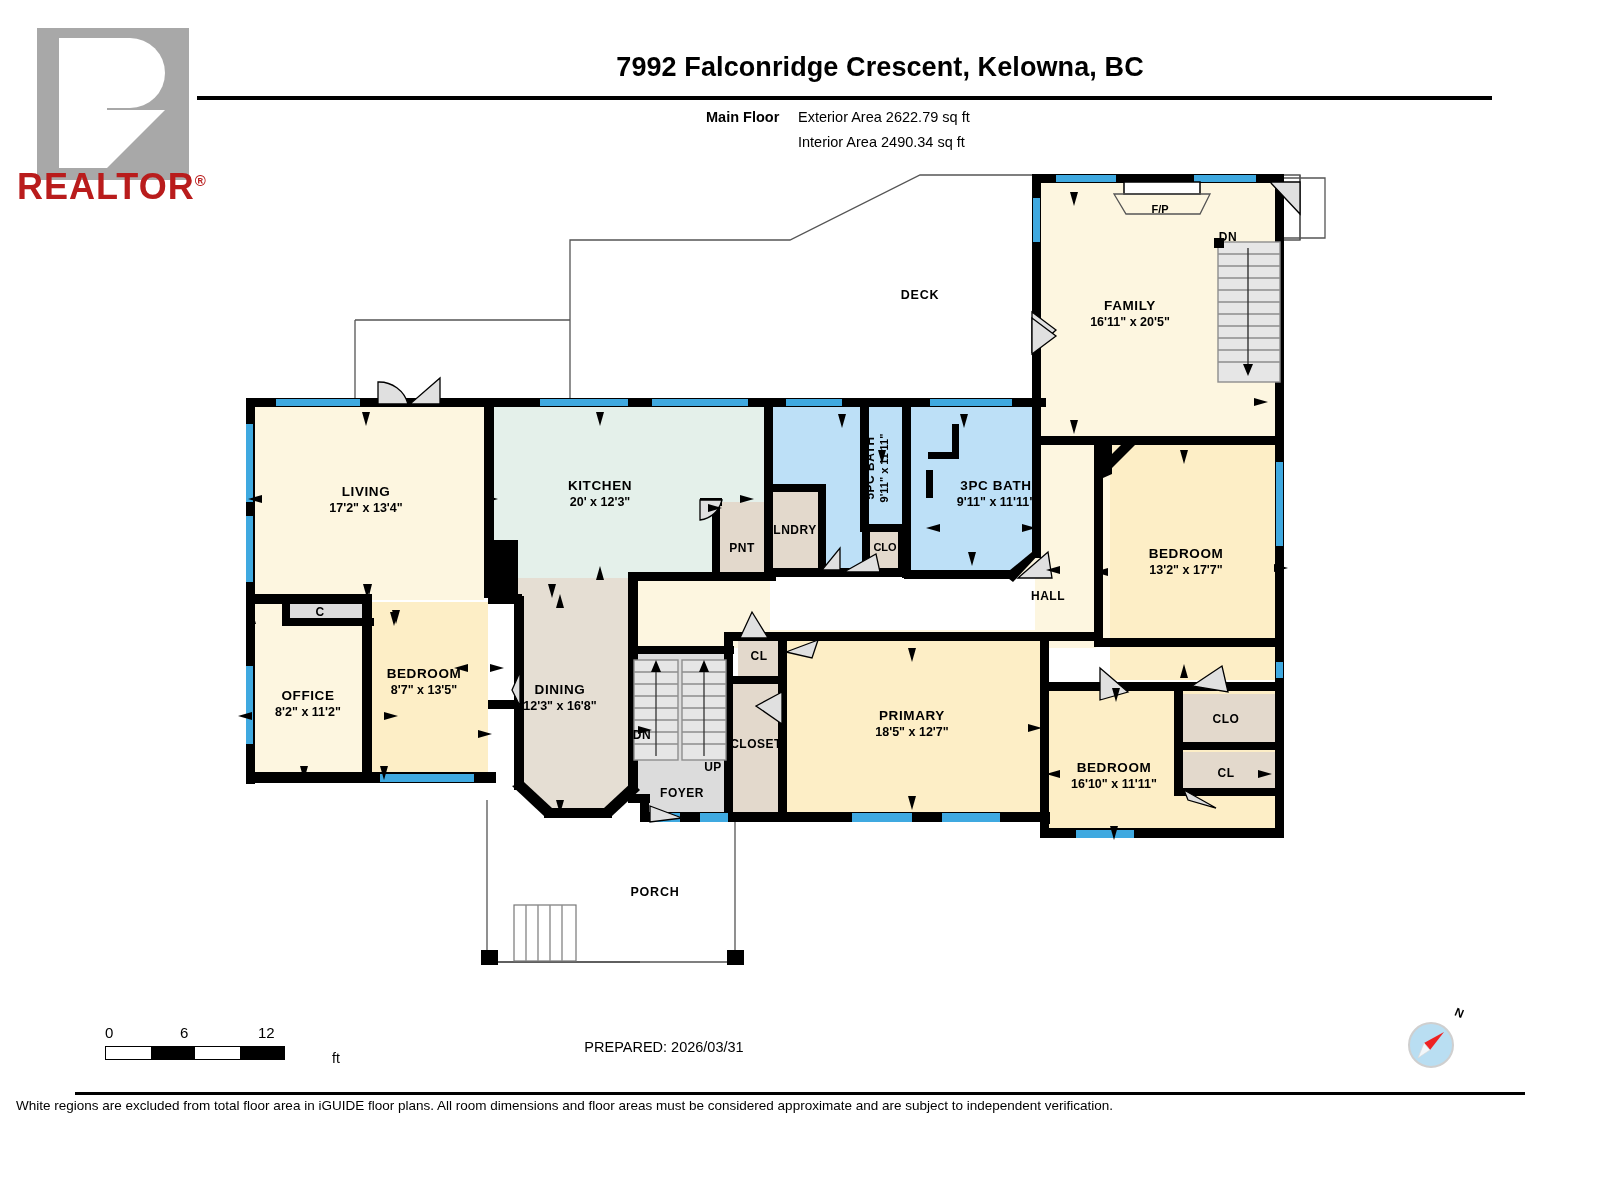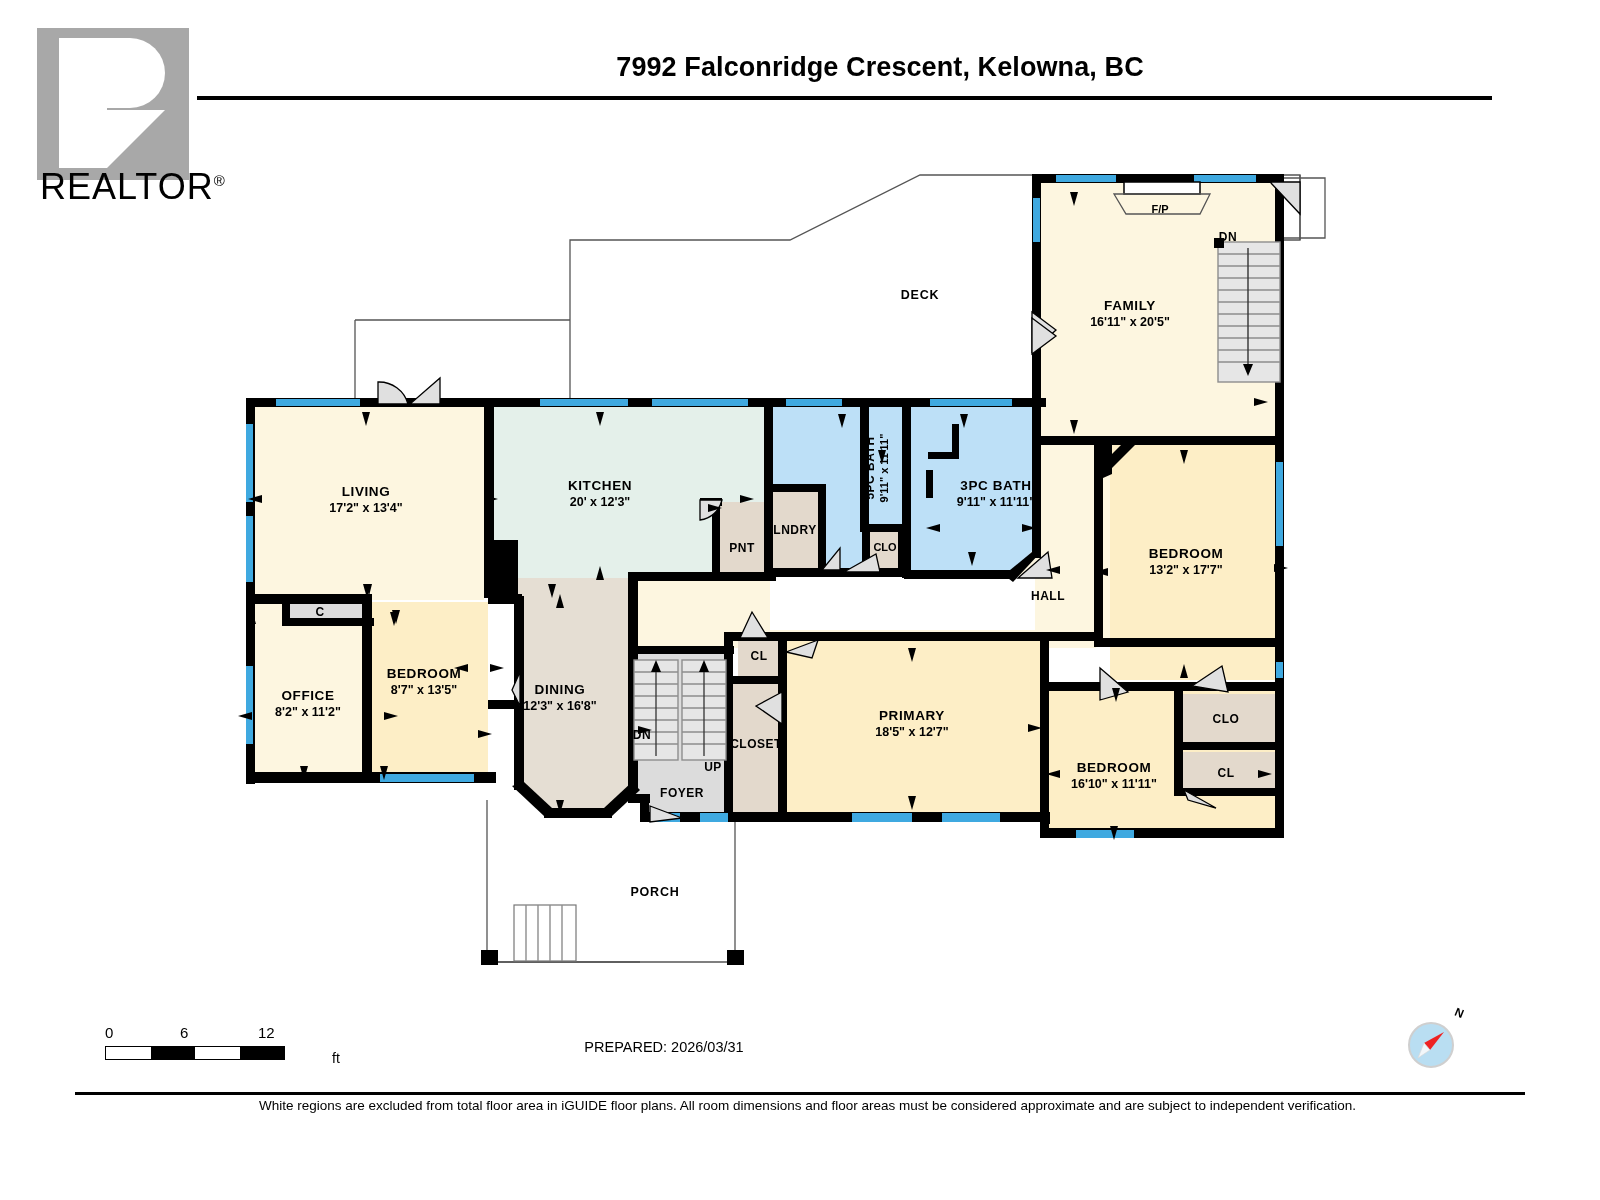--- a/index.html
+++ b/index.html
@@ -66,6 +66,14 @@
   <div id="title">7992 Falconridge Crescent, Kelowna, BC</div>
   <div id="title-rule"></div>
 
+  <div id="meta">
+    <div>
+      <span class="lbl">Main Floor</span><span class="val">Exterior Area 2622.79 sq ft</span>
+    </div>
+    <div>
+      <span class="lbl"></span><span class="val">Interior Area 2490.34 sq ft</span>
+    </div>
+  </div>
 </div>
 
 <svg id="plan" viewBox="0 0 1600 1200" xmlns="http://www.w3.org/2000/svg">

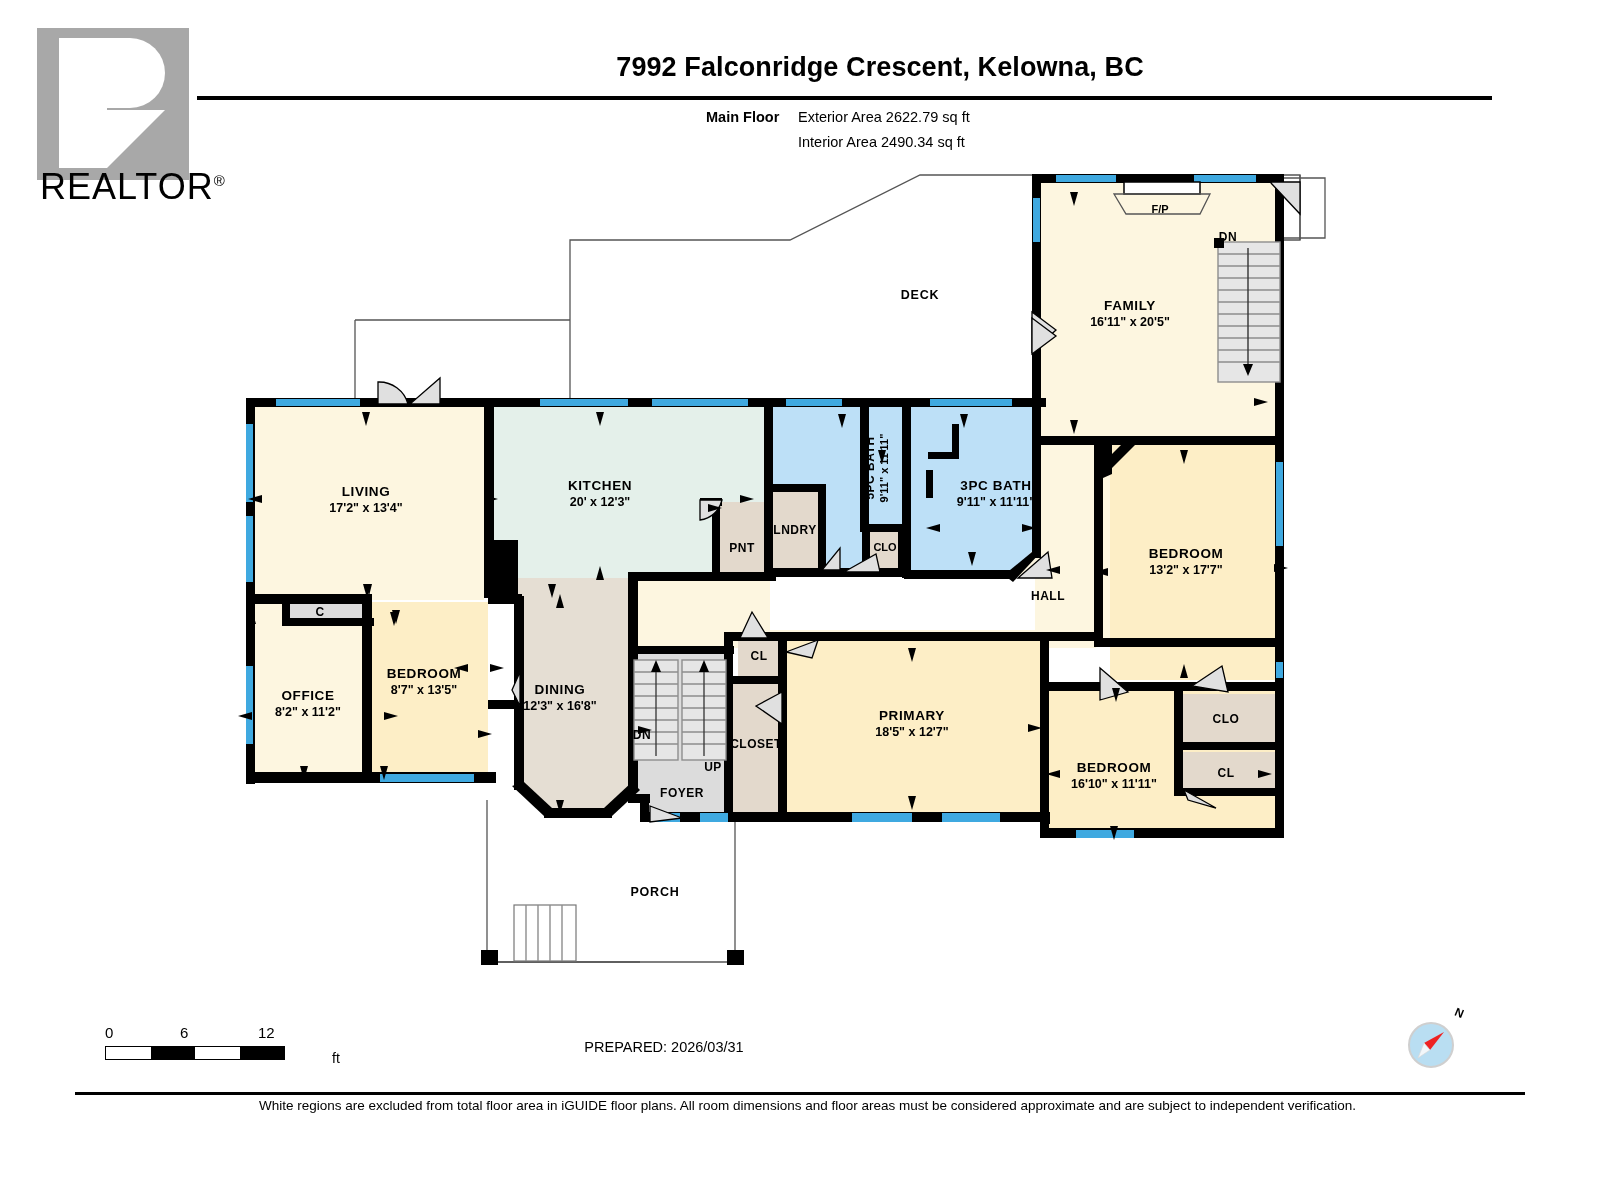--- a/index.html
+++ b/index.html
@@ -19,8 +19,8 @@
       border-top-right-radius:58px;border-bottom-right-radius:58px;}
   #logo-r-leg{position:absolute;left:70px;top:82px;width:0;height:0;
       border-left:58px solid #fff;border-bottom:58px solid transparent;}
-  #logo-word{position:absolute;left:40px;top:166px;width:185px;
-      font-size:36px;letter-spacing:1px;color:#000000;font-weight:400;}
+  #logo-word{position:absolute;left:17px;top:166px;width:185px;
+      font-size:36px;letter-spacing:1px;color:#b91c1c;font-weight:700;}
   #logo-reg{font-size:15px;vertical-align:super;}
   #title{position:absolute;left:200px;top:52px;width:1360px;text-align:center;
       font-size:27px;font-weight:bold;letter-spacing:0.1px;}

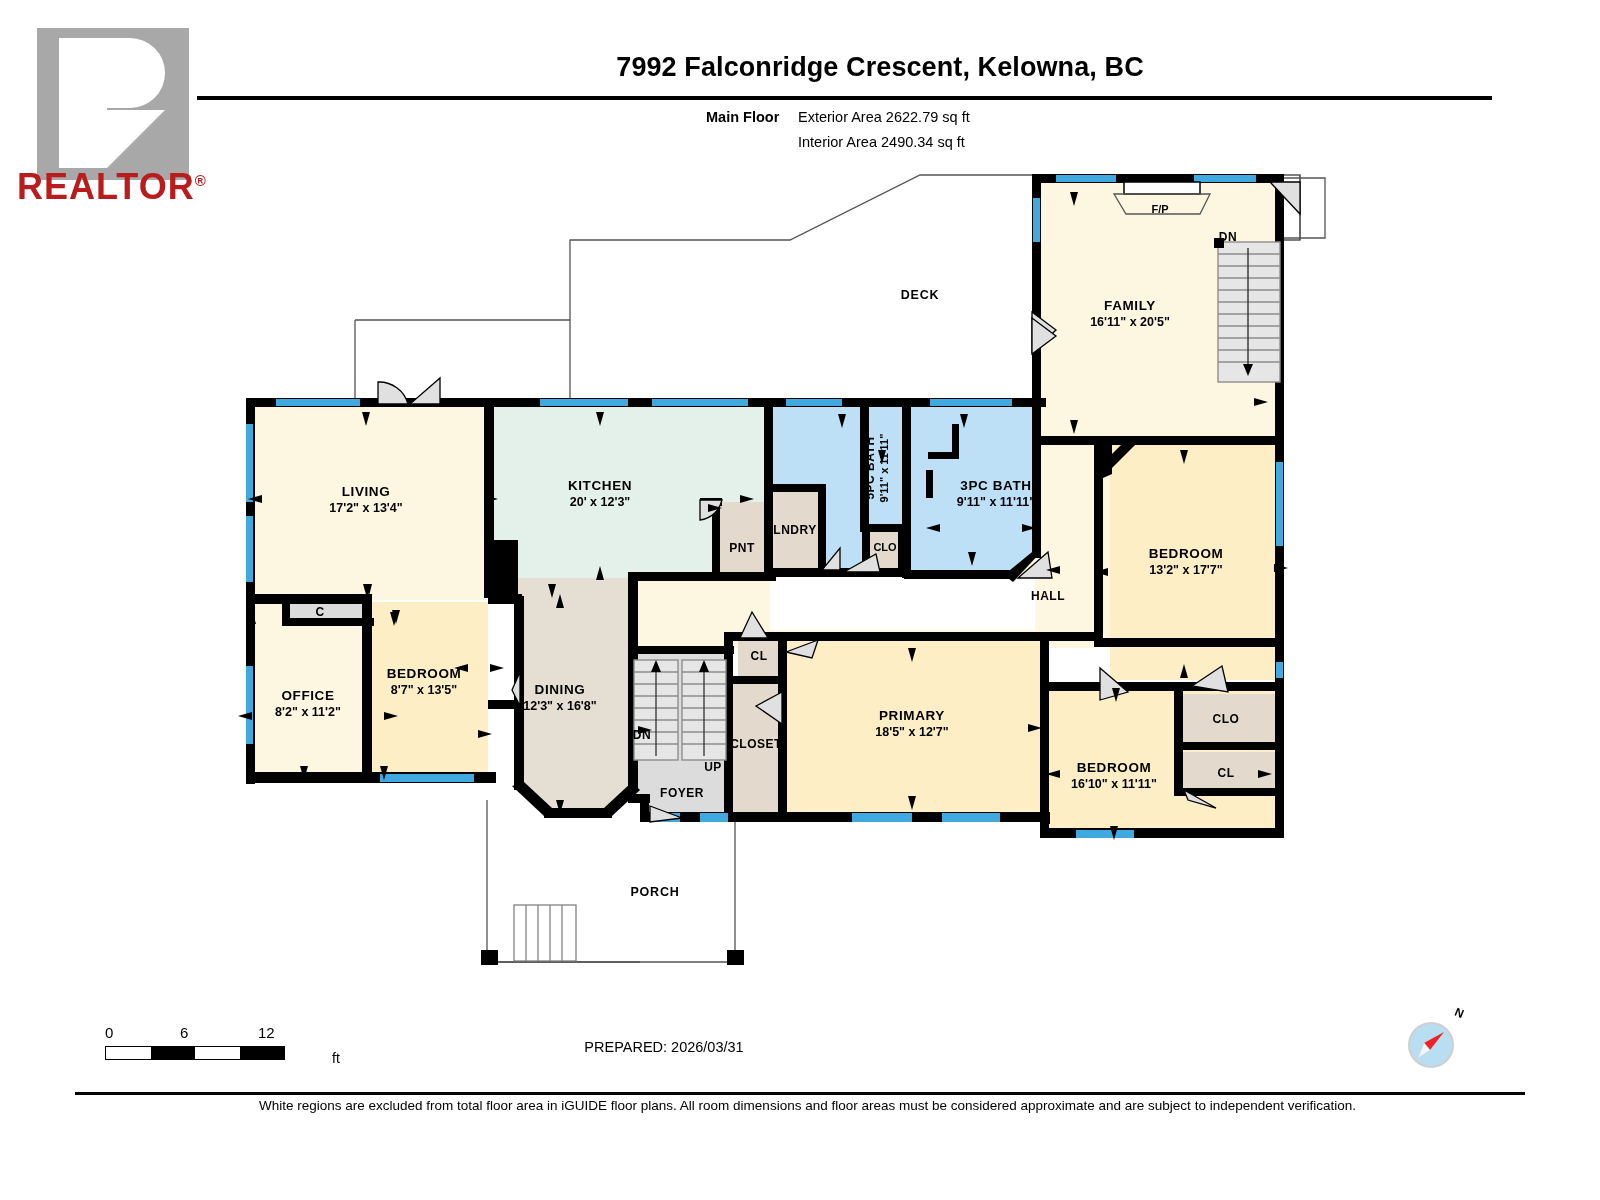--- a/index.html
+++ b/index.html
@@ -47,7 +47,7 @@
   #compass-n{position:absolute;left:1455px;top:1006px;font-size:12px;font-weight:bold;
       transform:rotate(22deg);}
   #foot-rule{position:absolute;left:75px;top:1092px;width:1450px;height:3px;background:#000;}
-  #disclaimer{position:absolute;left:0;top:1098px;width:1356px;text-align:right;font-size:13.5px;}
+  #disclaimer{position:absolute;left:16px;top:1098px;width:1356px;text-align:left;font-size:13.5px;}
 </style>
 </head>
 <body>

